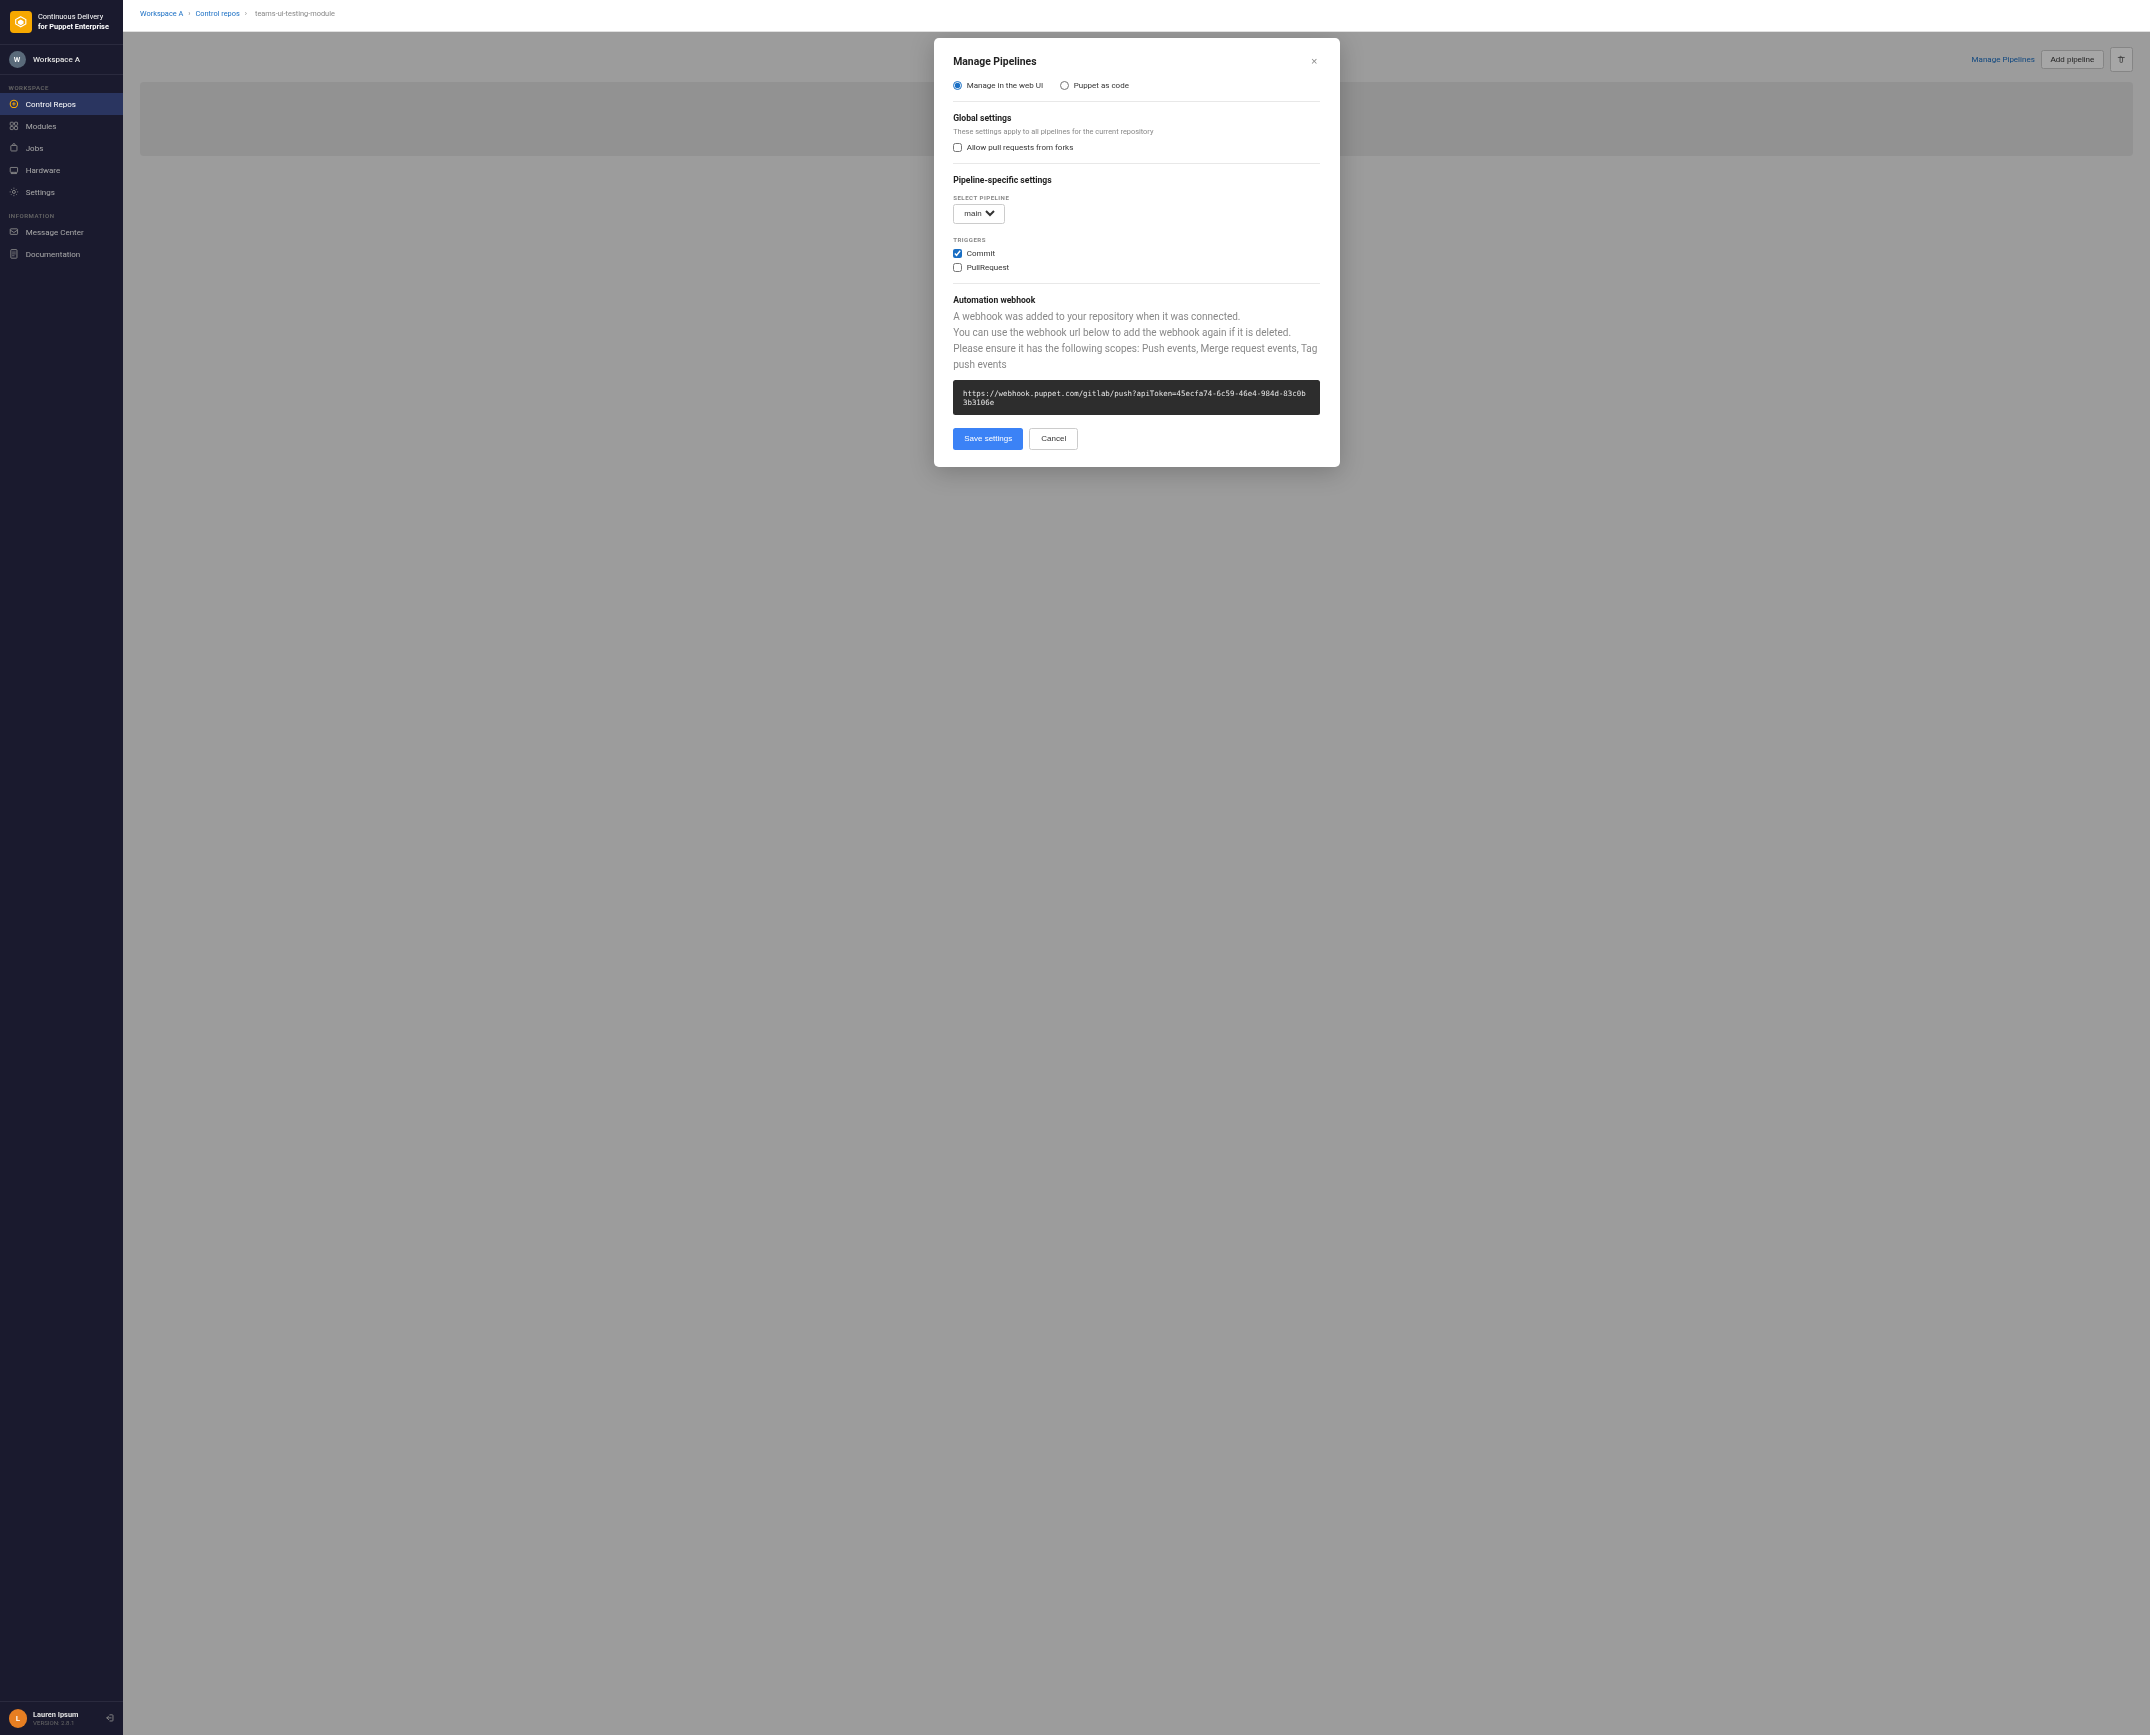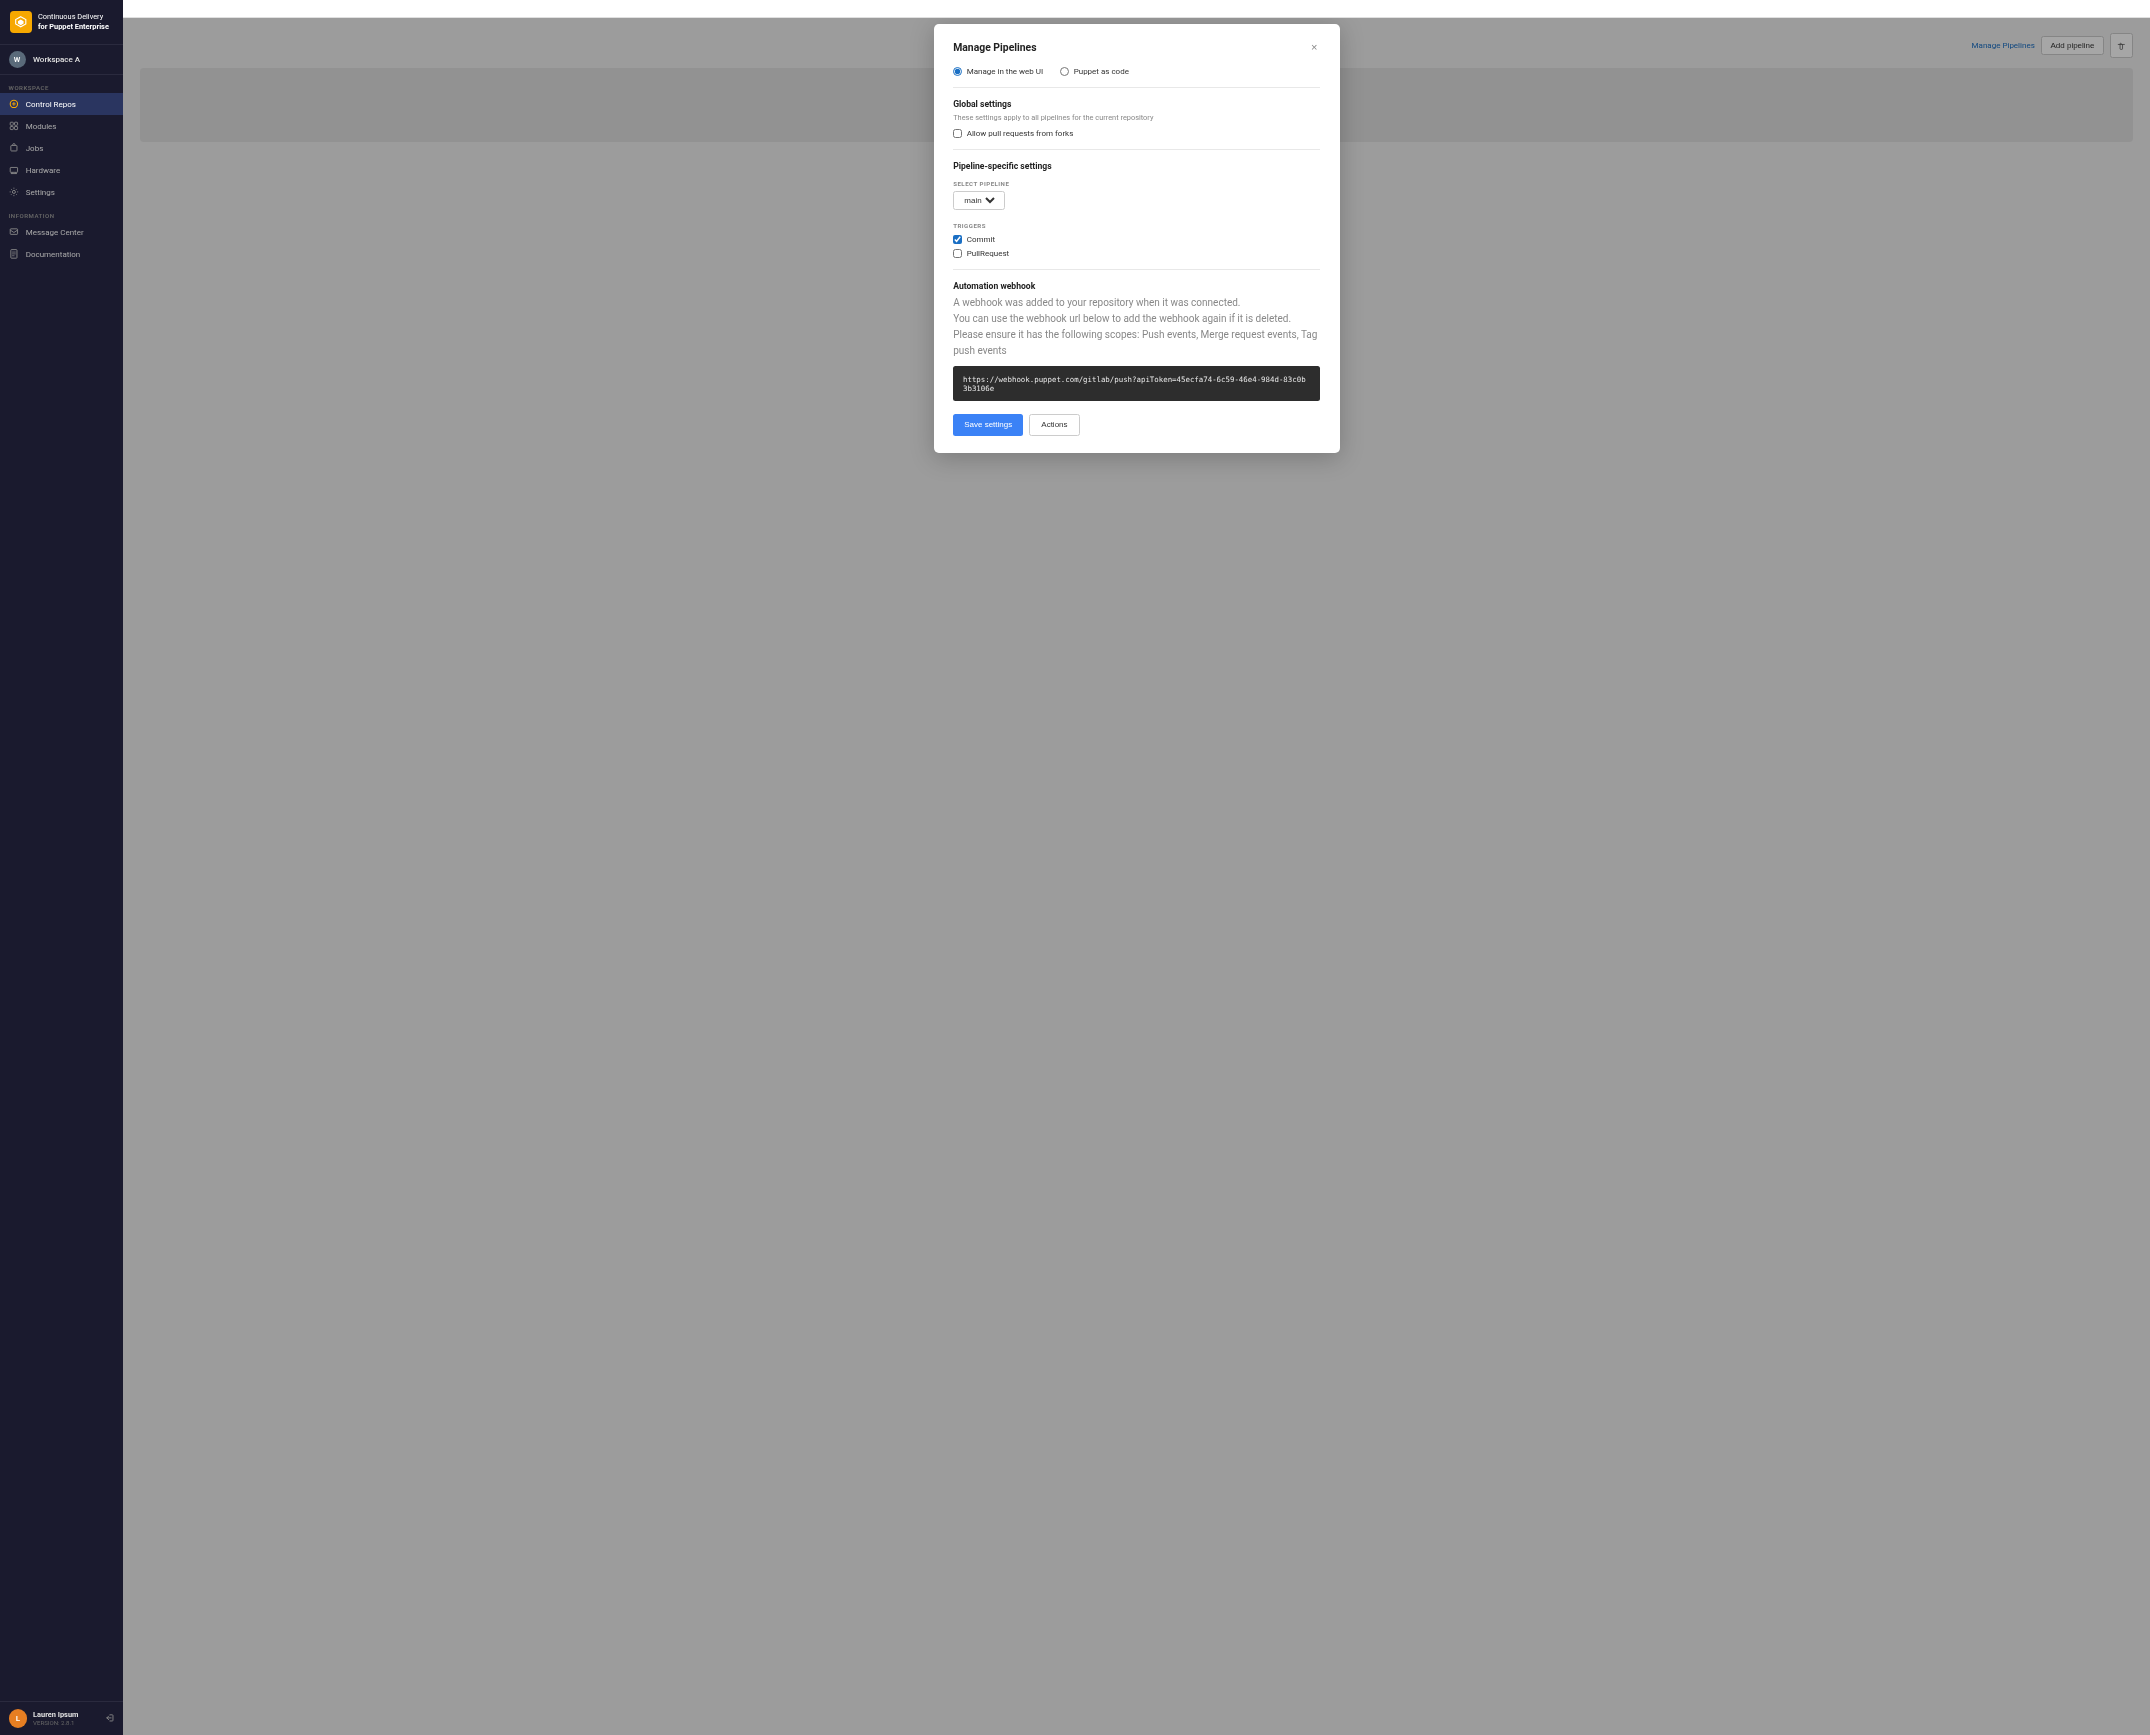--- a/index.html
+++ b/index.html
@@ -440,6 +440,13 @@
 
 <div class="main">
   <div class="main-header">
+    <div class="breadcrumb">
+      <a>Workspace A</a>
+      <span>›</span>
+      <a>Control repos</a>
+      <span>›</span>
+      <span>teams-ui-testing-module</span>
+    </div>
   </div>
 
   <div class="main-content">

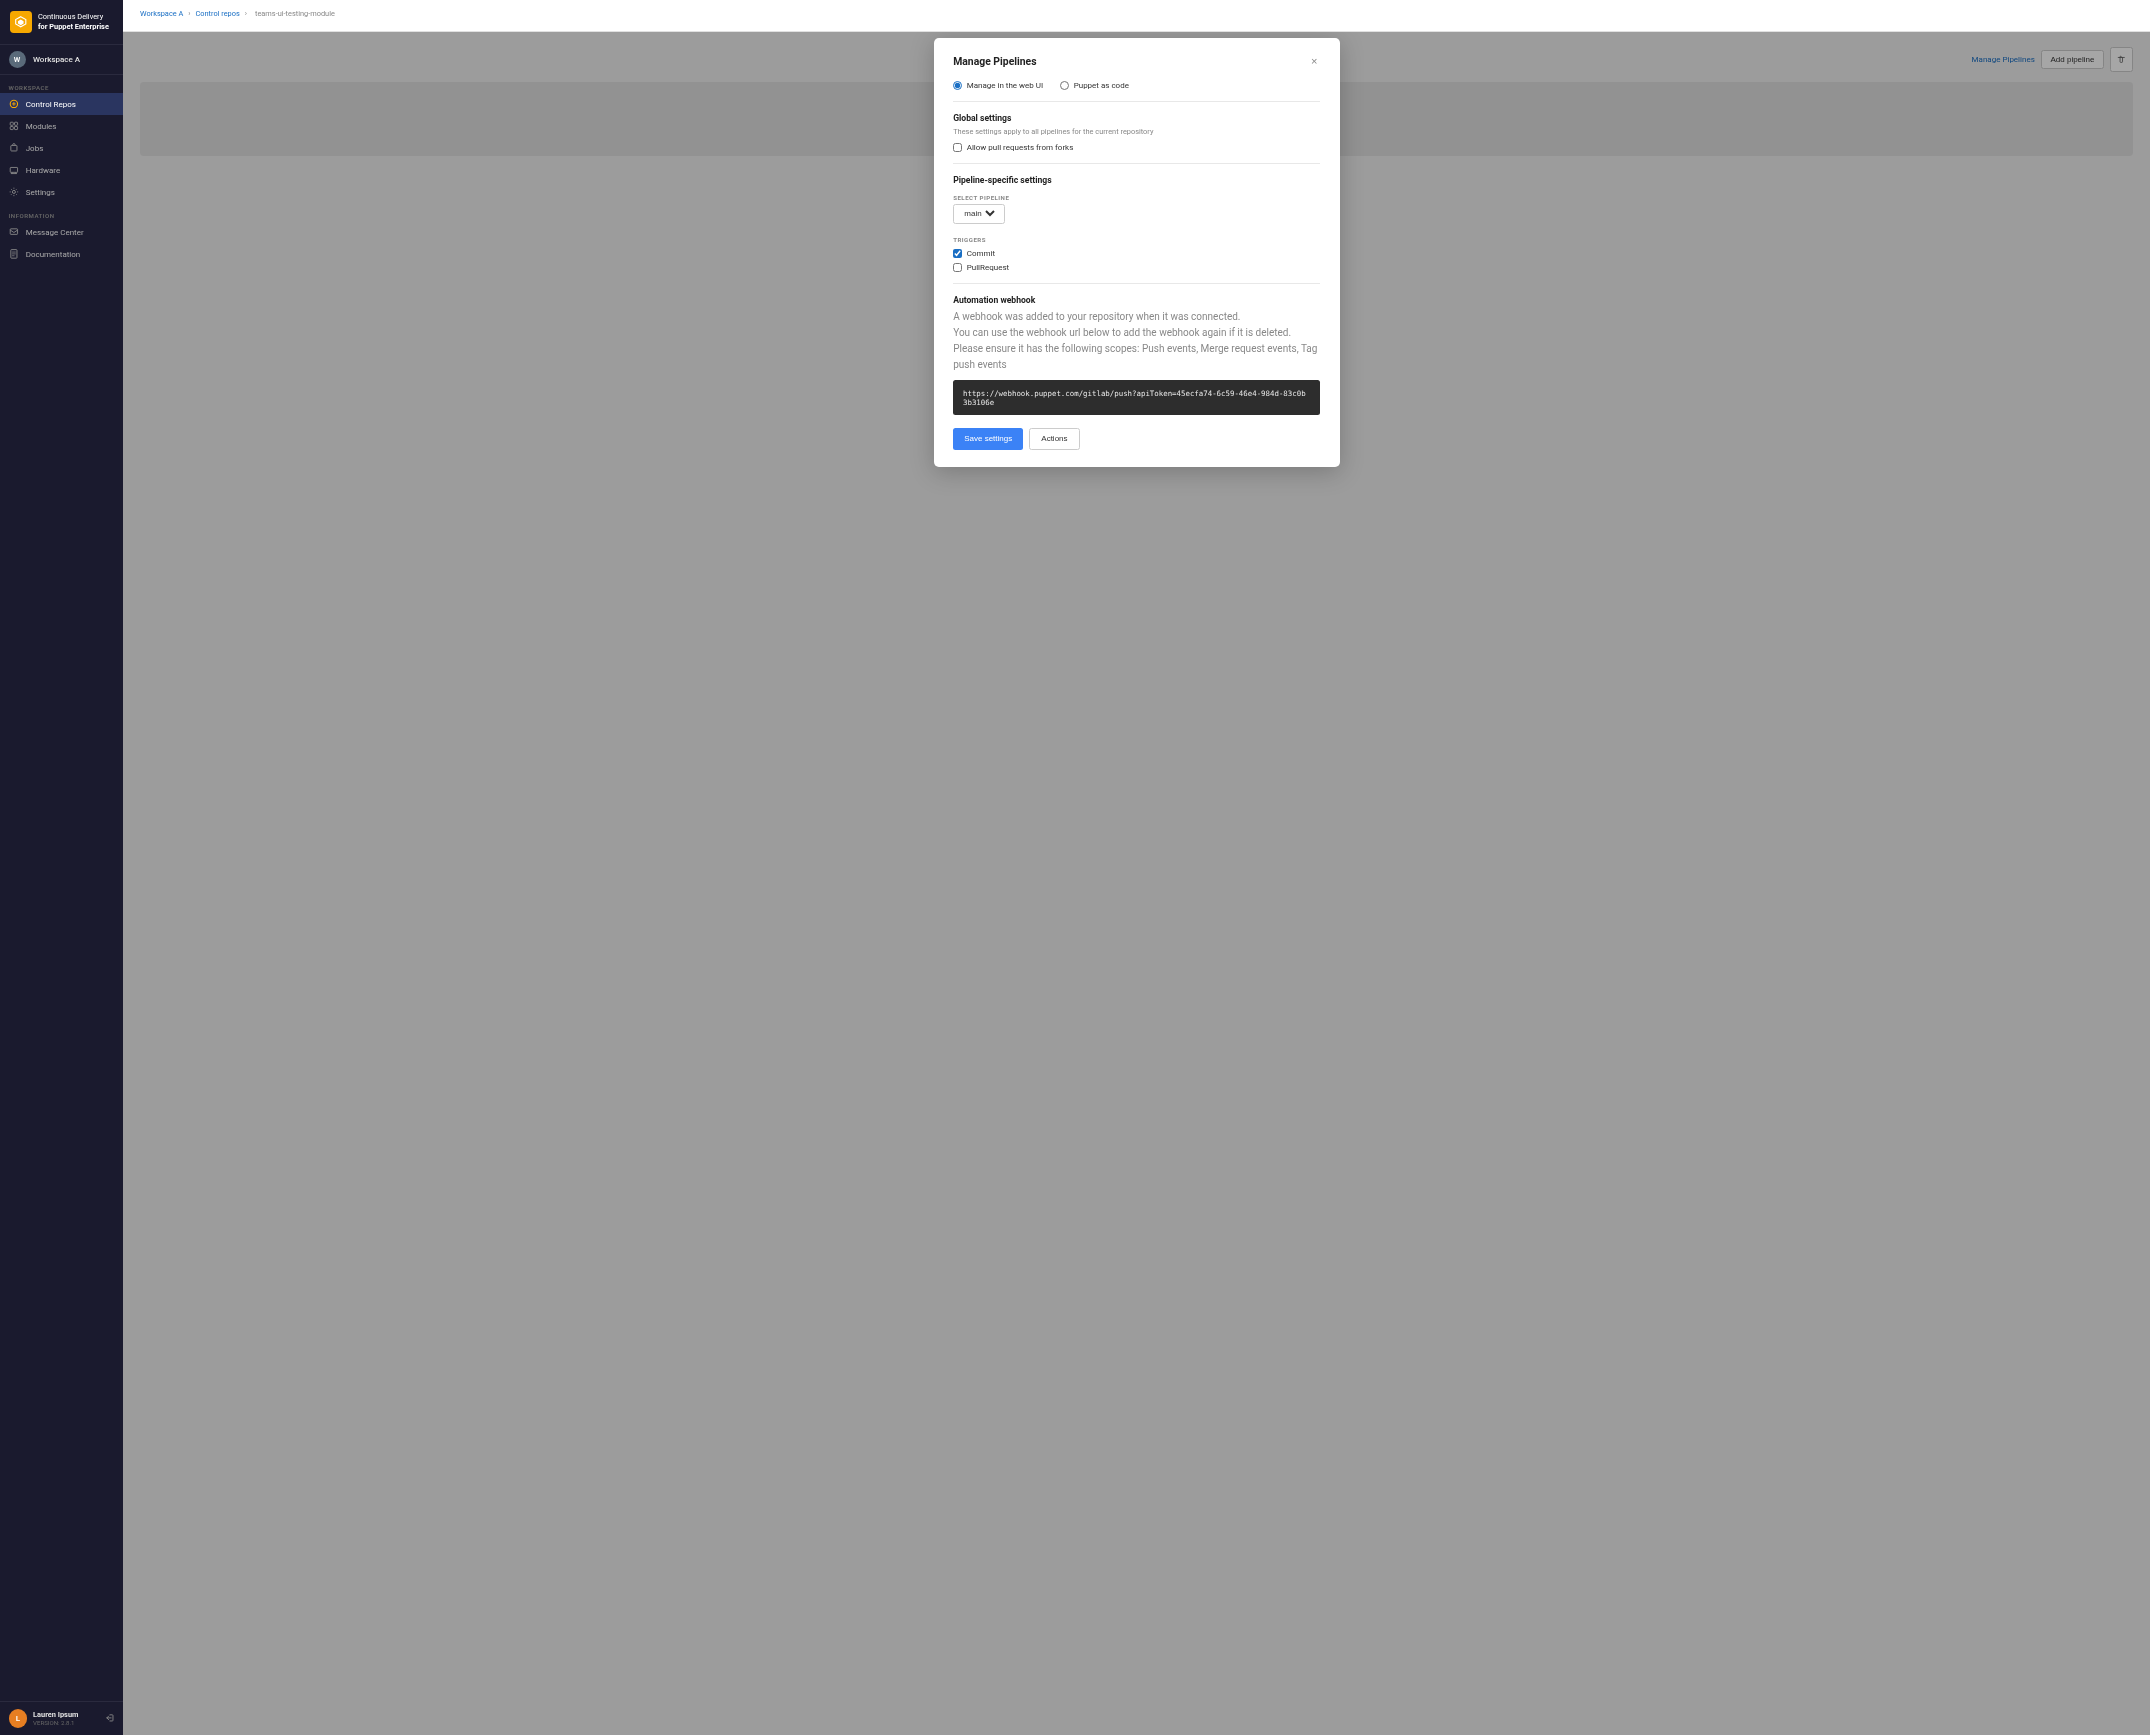--- a/index.html
+++ b/index.html
@@ -530,7 +530,7 @@
         
         <div class="modal-footer">
           <button class="btn-save">Save settings</button>
-          <button class="btn-cancel">Actions</button>
+          <button class="btn-cancel">Cancel</button>
         </div>
       </div>
     </div>

